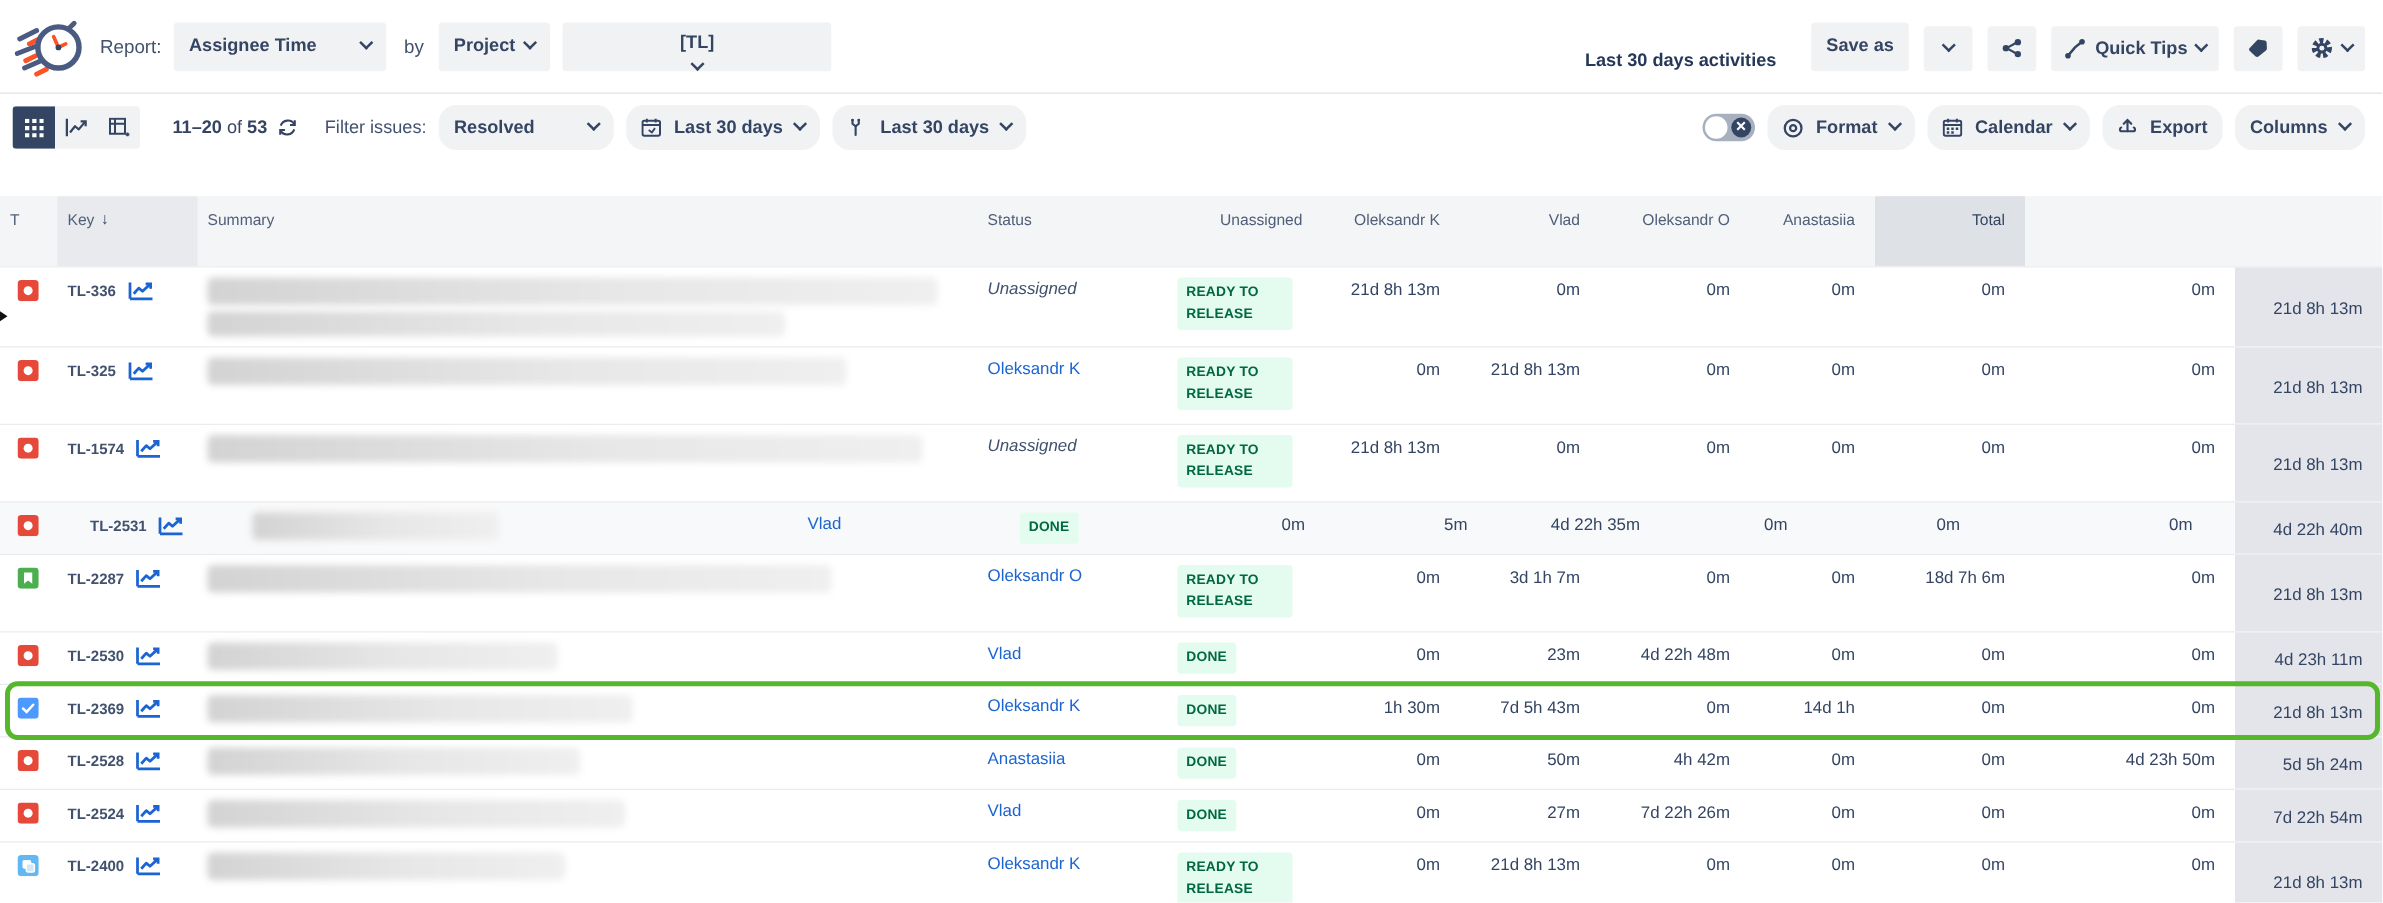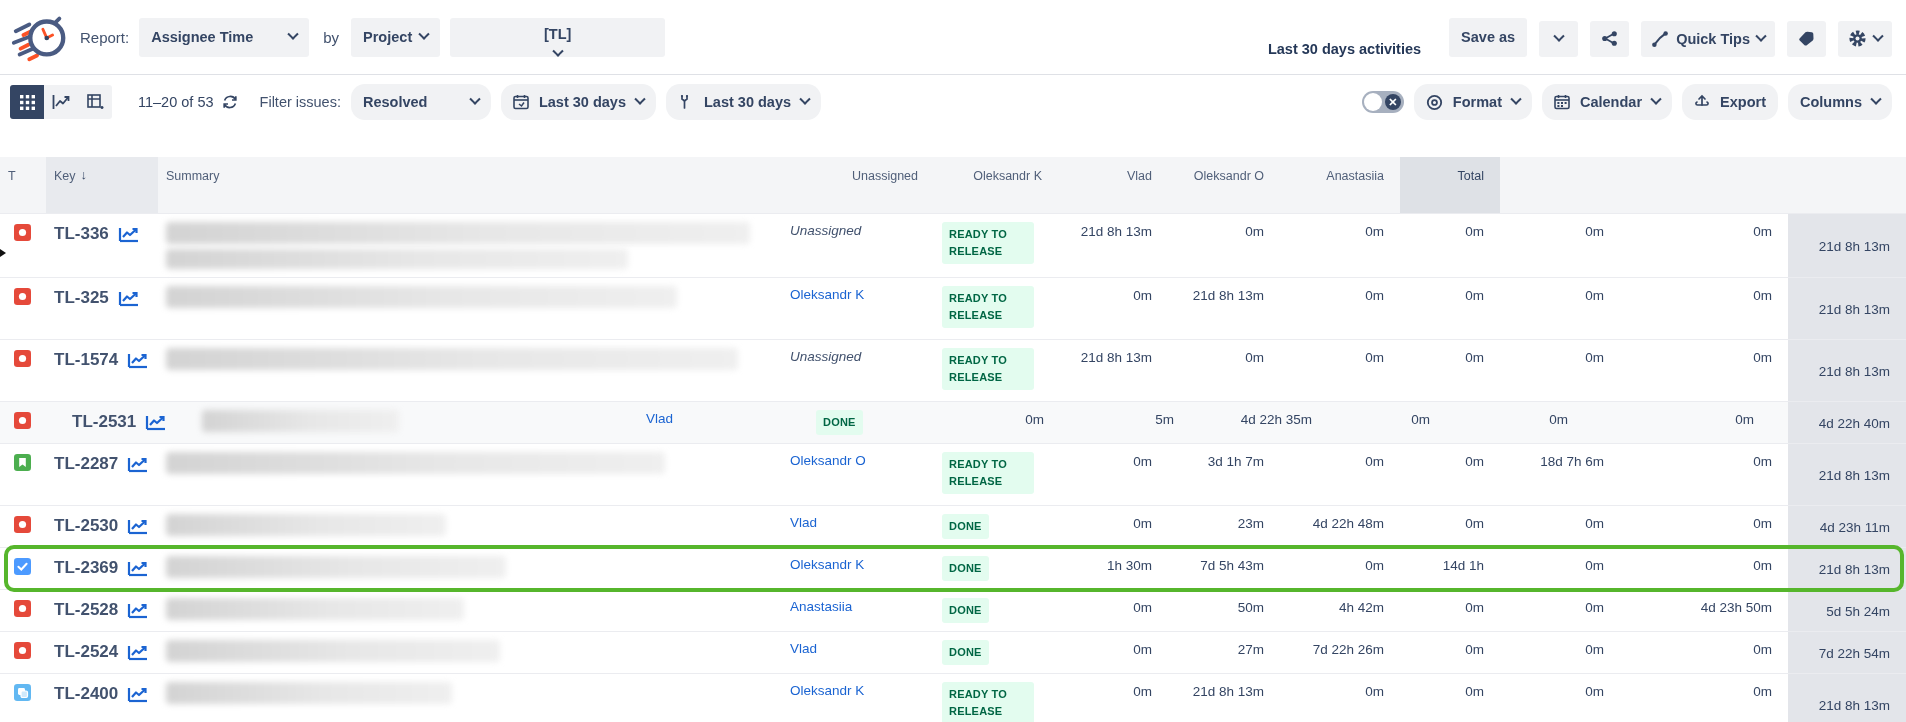--- a/index.html
+++ b/index.html
@@ -35,7 +35,7 @@
              background:transparent; border:none; cursor:pointer; }
   .viewbtn.active { background:#344563; }
   .pag { font-size:14.5px; color:#344563; margin-right:8px; white-space:nowrap; }
-  .pag b { font-weight:400; }
+  .pag b { font-weight:700; }
   .refresh { margin-right:22px; display:inline-flex; cursor:pointer; }
   .filterlbl { font-size:14.5px; color:#42526e; margin-right:10px; white-space:nowrap; }
   .drop { display:inline-flex; align-items:center; gap:10px; background:#f1f2f4; border:none;

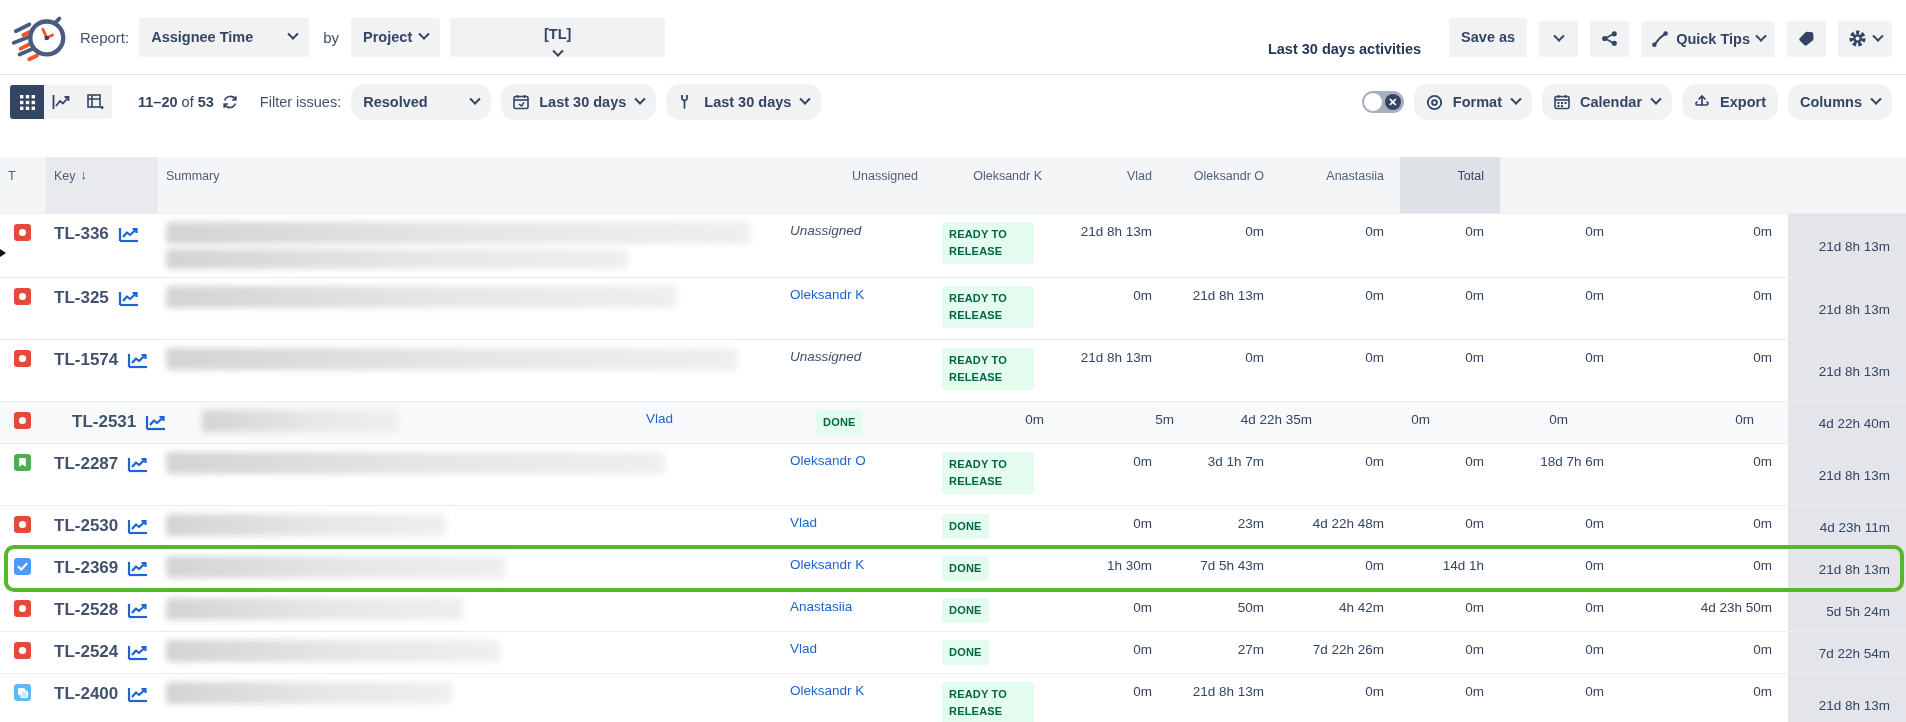--- a/index.html
+++ b/index.html
@@ -315,6 +315,9 @@
         <div class="th">
           <span class="wrapspan">Summary</span>
         </div>
+        <div class="th">
+          <span class="wrapspan">Status</span>
+        </div>
         <div class="th numeric">
           <span class="wrapspan">Unassigned</span>
         </div>

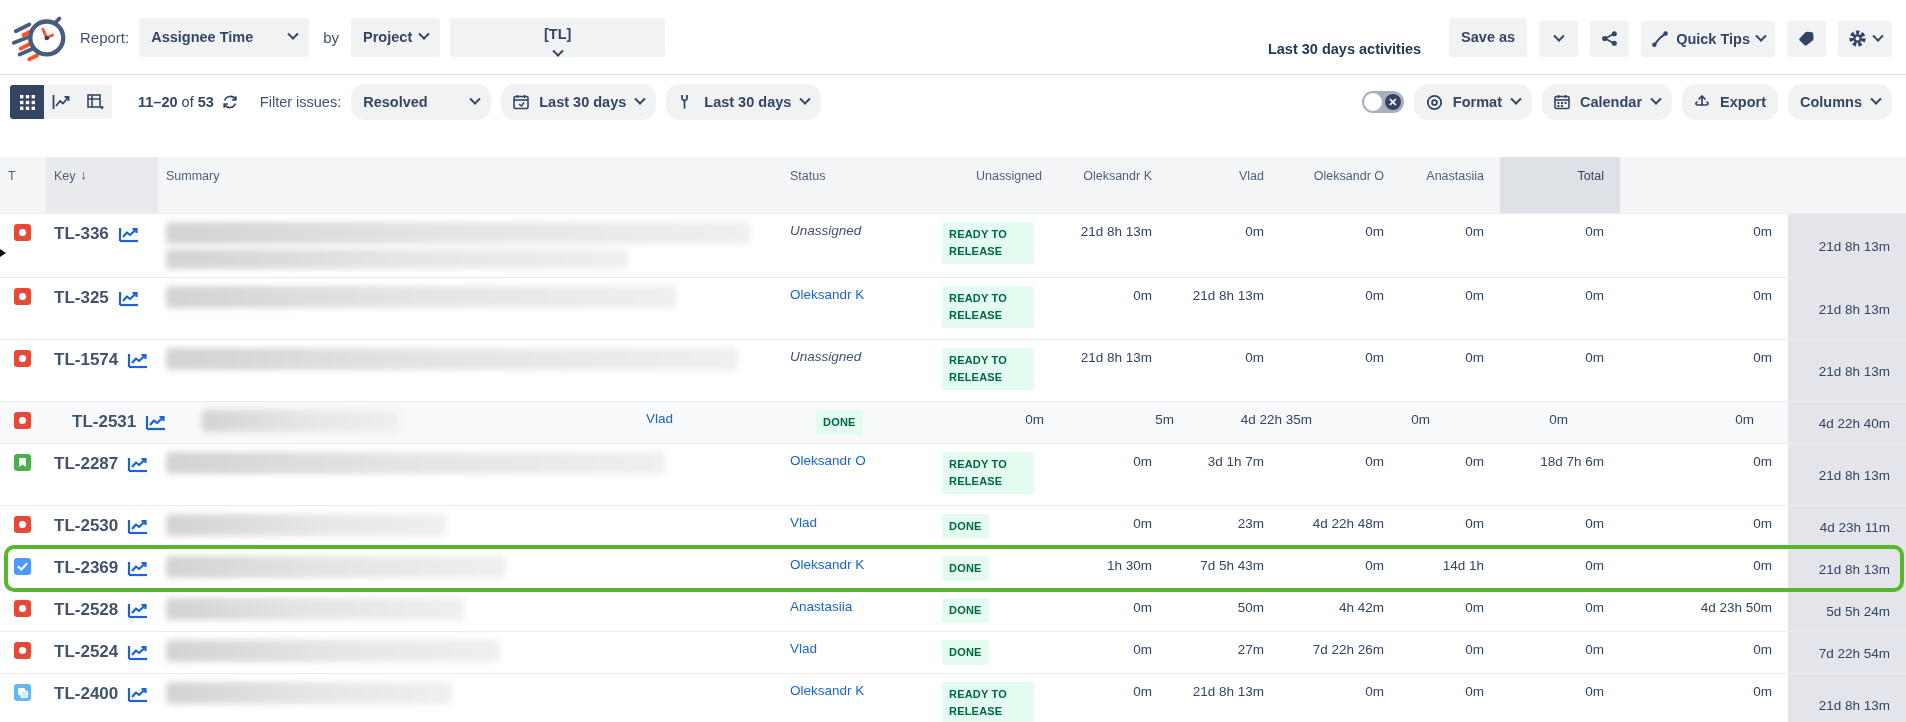--- a/index.html
+++ b/index.html
@@ -75,7 +75,7 @@
   .typeicon { width:17px; height:17px; border-radius:3px; display:flex; align-items:center;
               justify-content:center; flex:0 0 auto; }
   .keyc { gap:9px; padding-top:10px; }
-  .keytxt { font-size:17px; font-weight:700; color:#42526e; white-space:nowrap; }
+  .keytxt { font-size:12px; font-weight:700; color:#42526e; white-space:nowrap; }
   .trend { display:inline-flex; cursor:pointer; }
   .summaryc { padding-top:8px; flex-direction:column; align-items:flex-start; gap:5px; }
   .blurbar { height:22px; border-radius:4px;

